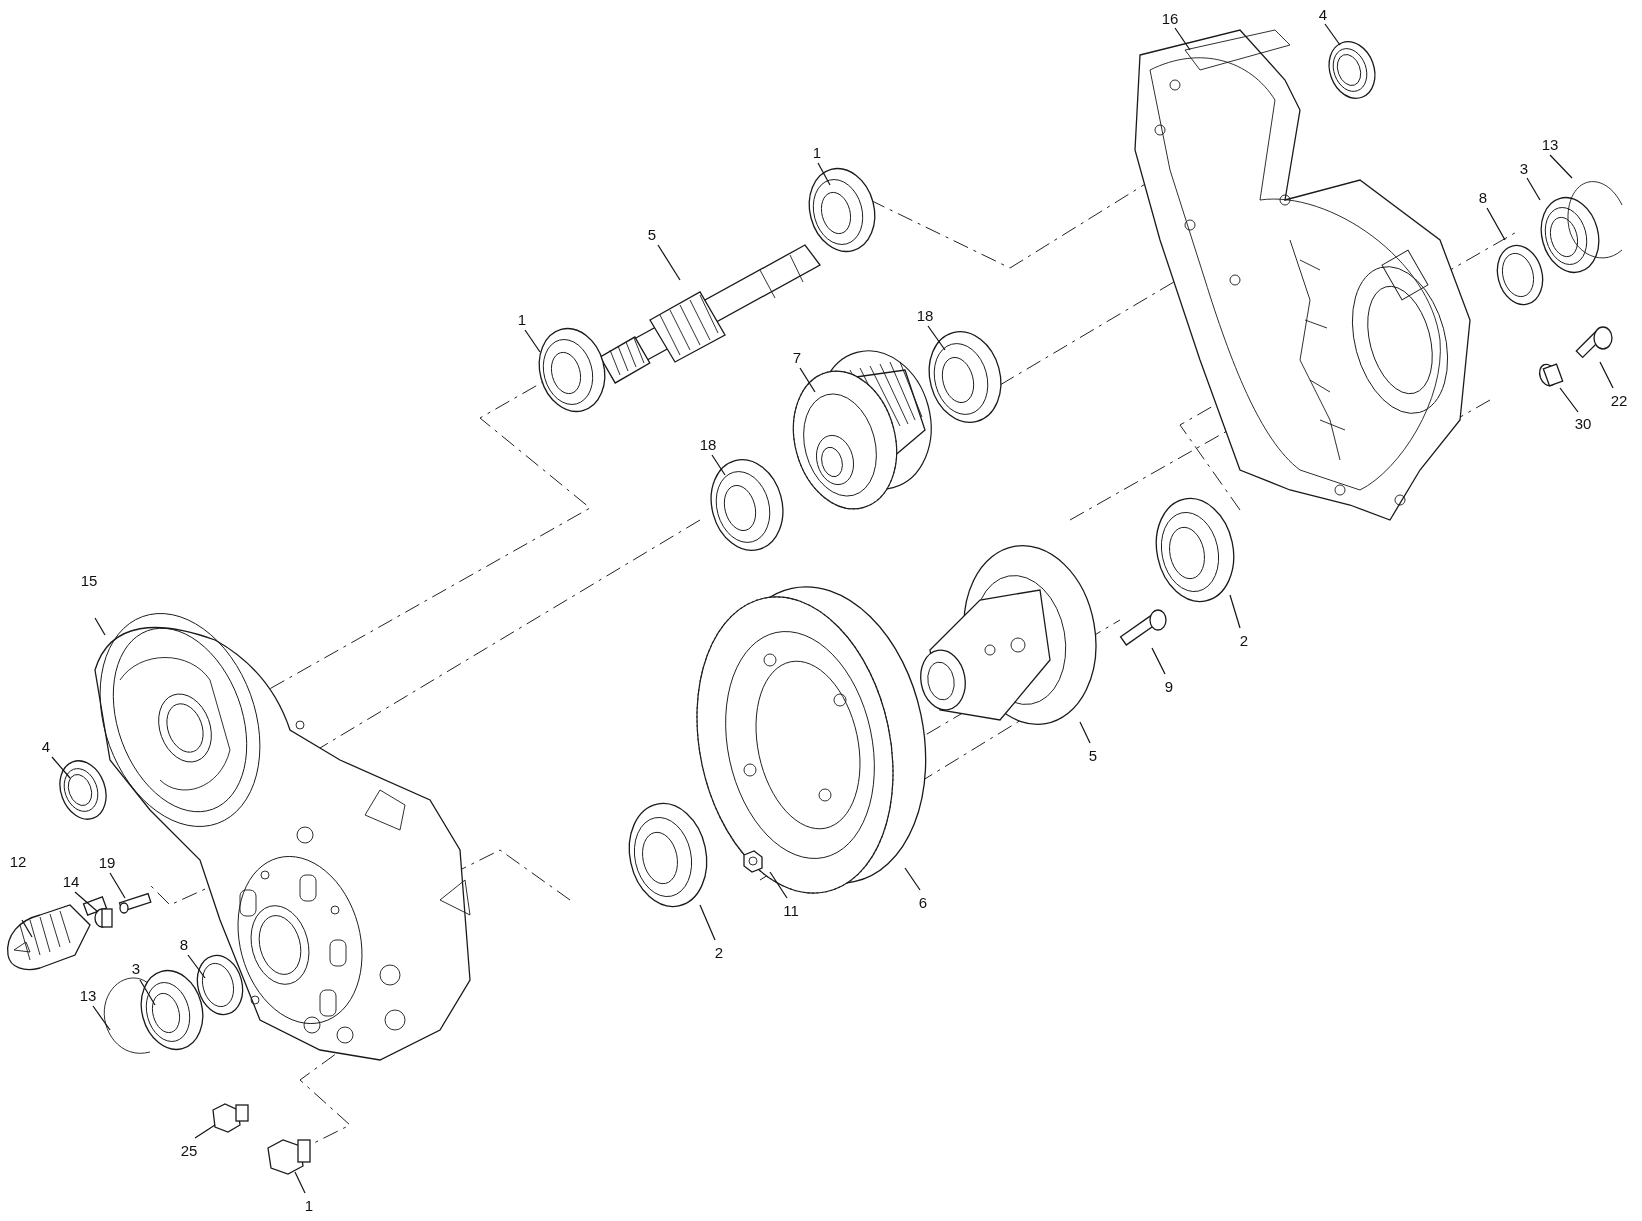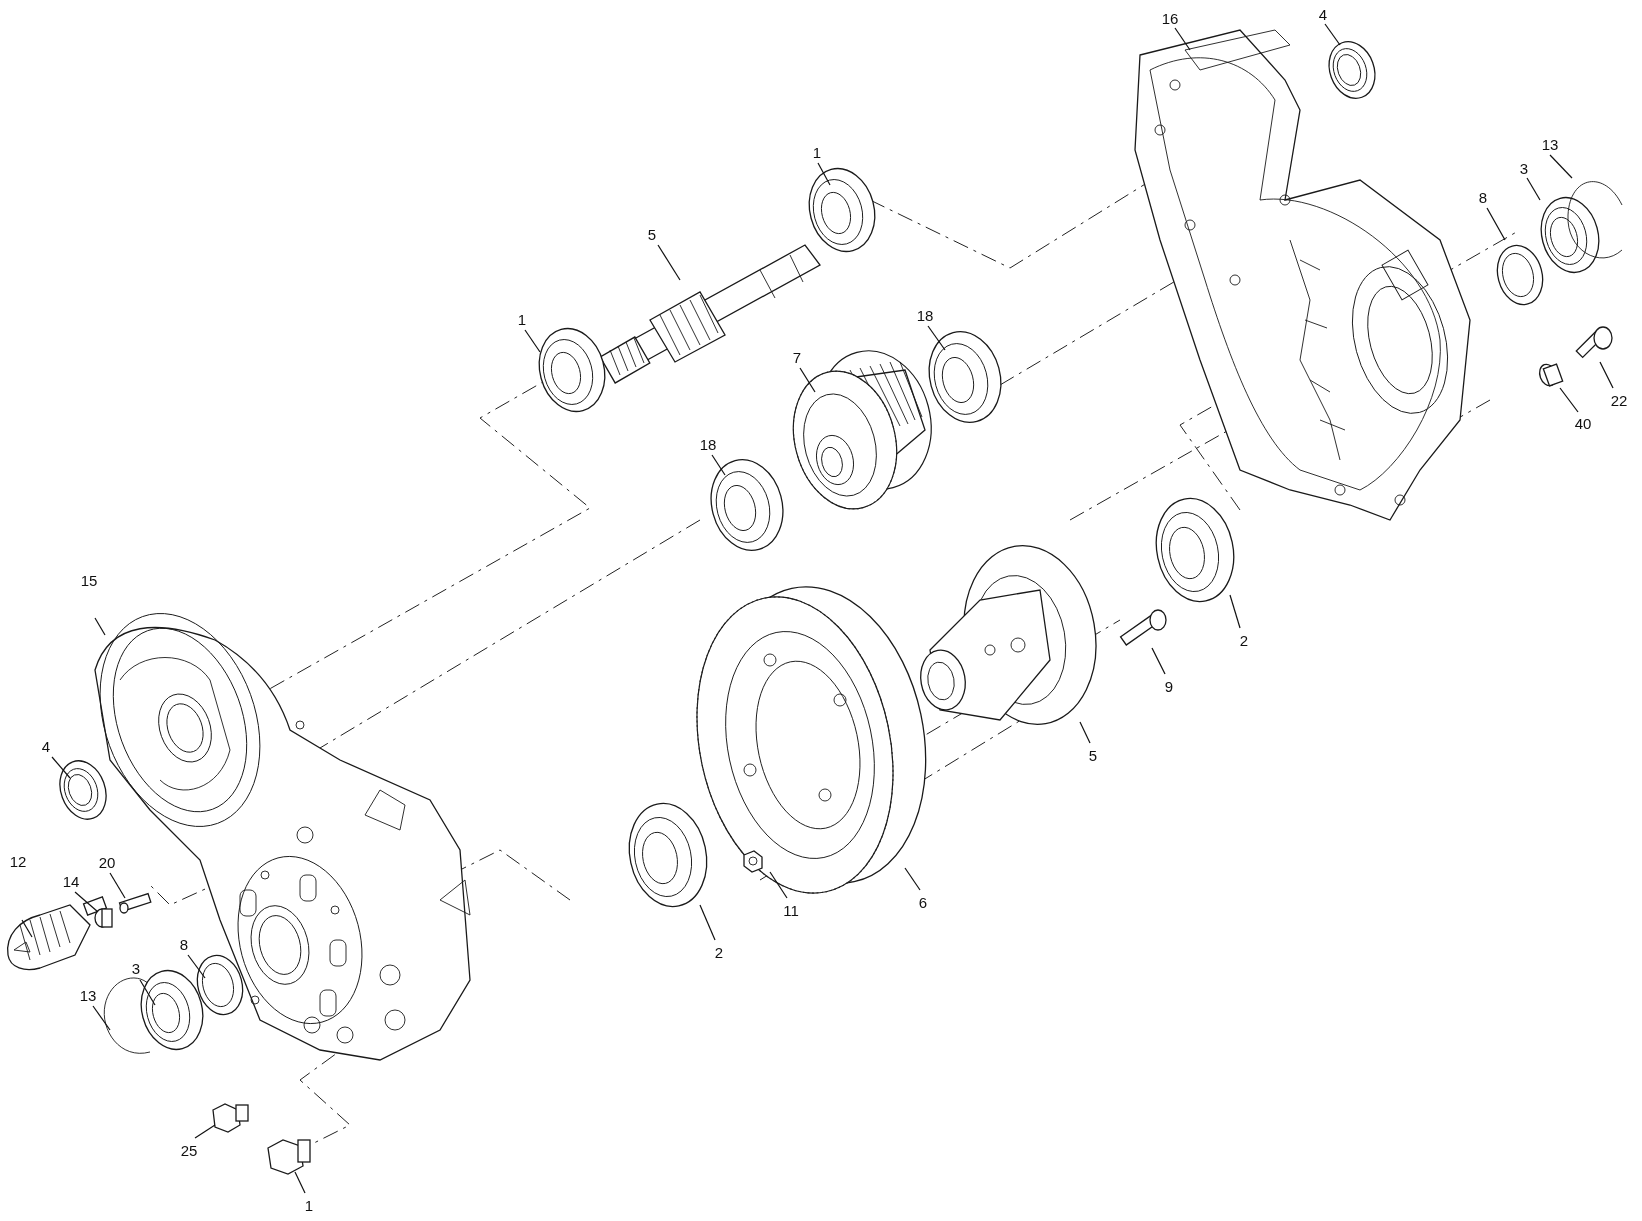--- a/index.html
+++ b/index.html
@@ -282,7 +282,7 @@
 <div class="callout" style="left:925px;top:315px">18</div>
 <div class="callout" style="left:797px;top:357px">7</div>
 <div class="callout" style="left:1619px;top:400px">22</div>
-<div class="callout" style="left:1583px;top:423px">40</div>
+<div class="callout" style="left:1583px;top:423px">30</div>
 <div class="callout" style="left:708px;top:444px">18</div>
 <div class="callout" style="left:89px;top:580px">15</div>
 <div class="callout" style="left:1244px;top:640px">2</div>

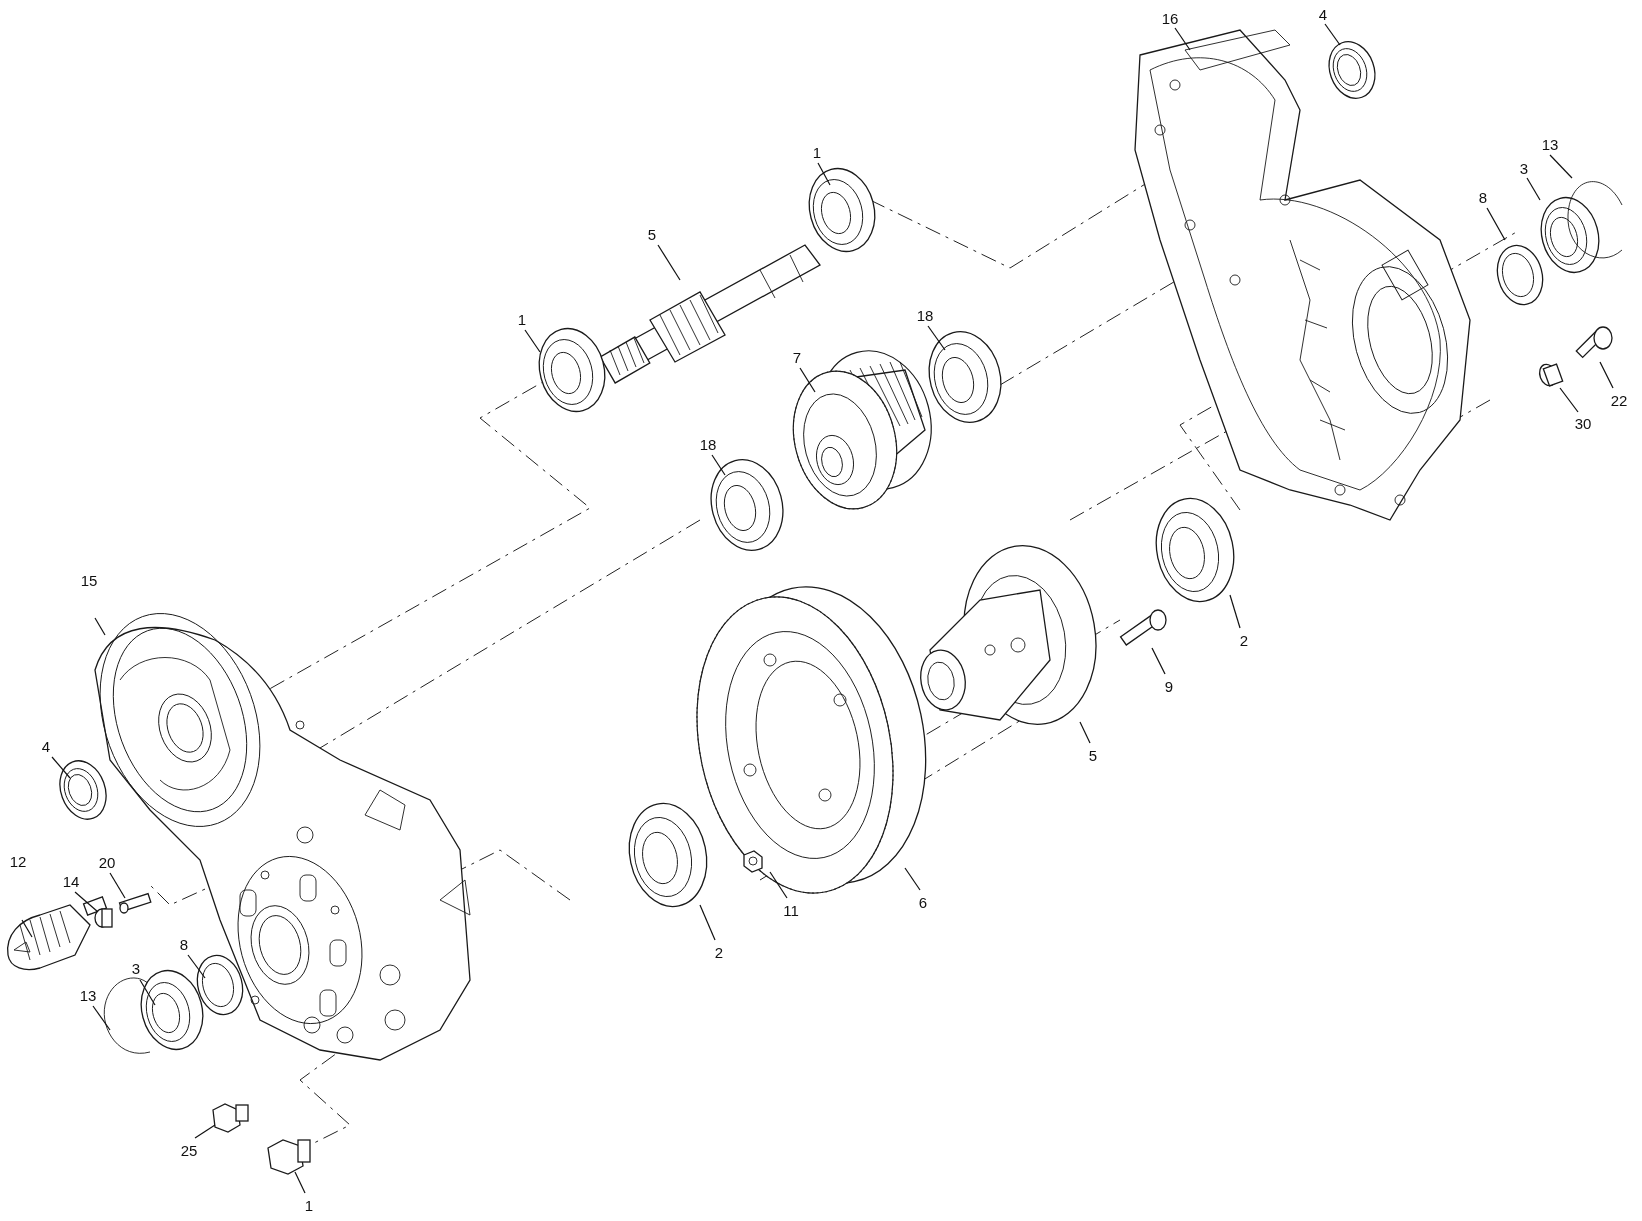--- a/index.html
+++ b/index.html
@@ -289,7 +289,7 @@
 <div class="callout" style="left:1169px;top:686px">9</div>
 <div class="callout" style="left:1093px;top:755px">5</div>
 <div class="callout" style="left:46px;top:746px">4</div>
-<div class="callout" style="left:107px;top:862px">20</div>
+<div class="callout" style="left:107px;top:862px">19</div>
 <div class="callout" style="left:71px;top:881px">14</div>
 <div class="callout" style="left:18px;top:861px">12</div>
 <div class="callout" style="left:184px;top:944px">8</div>

